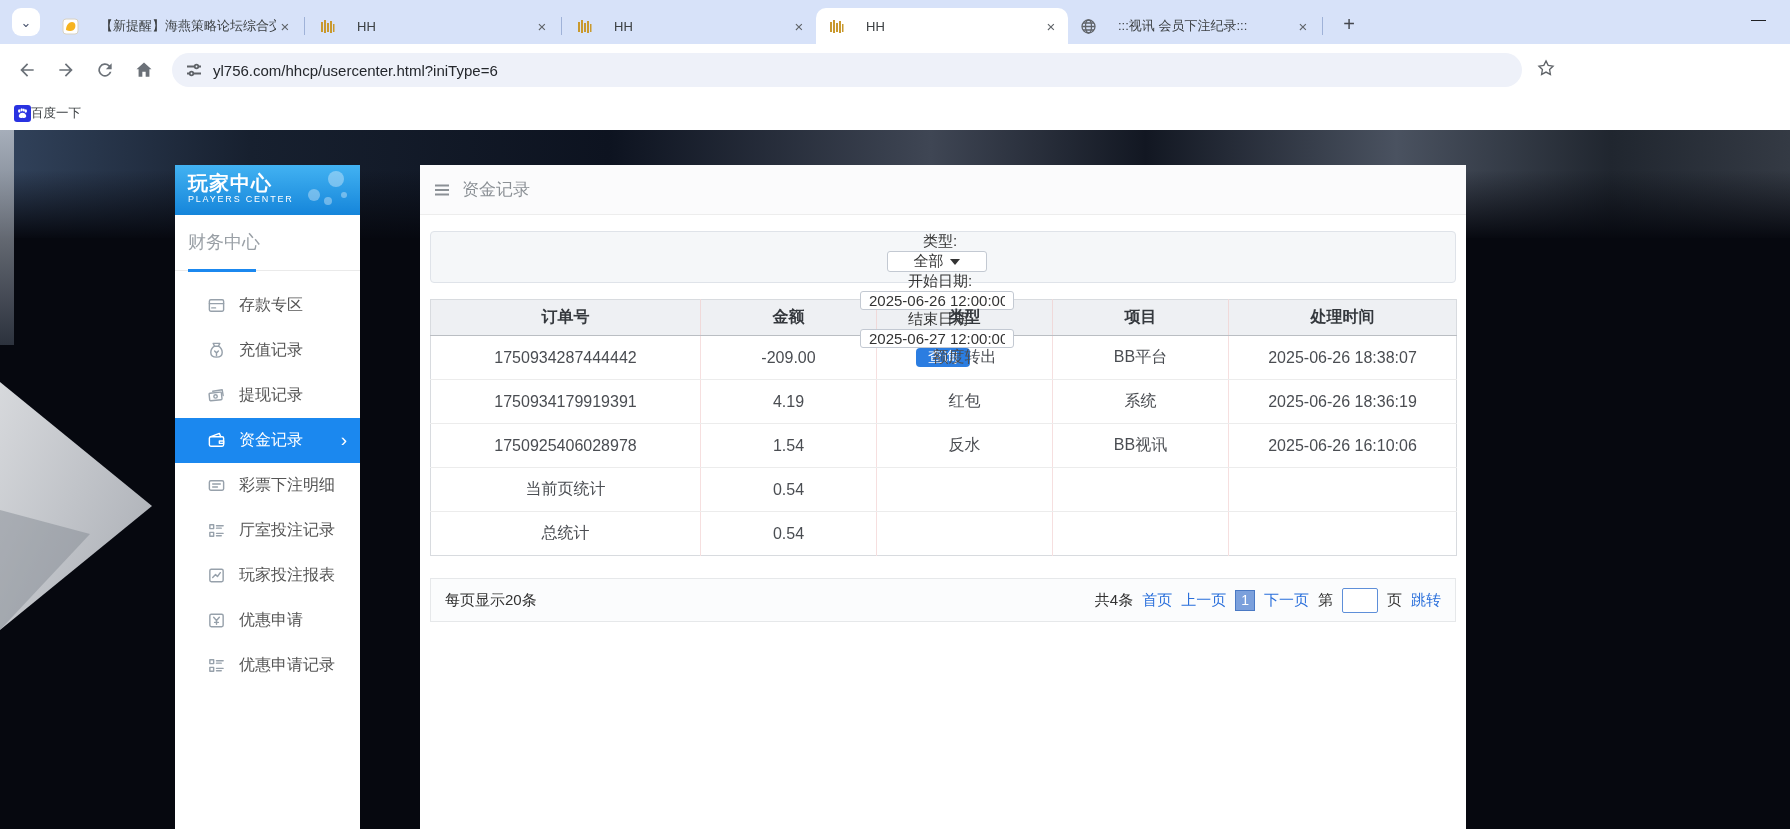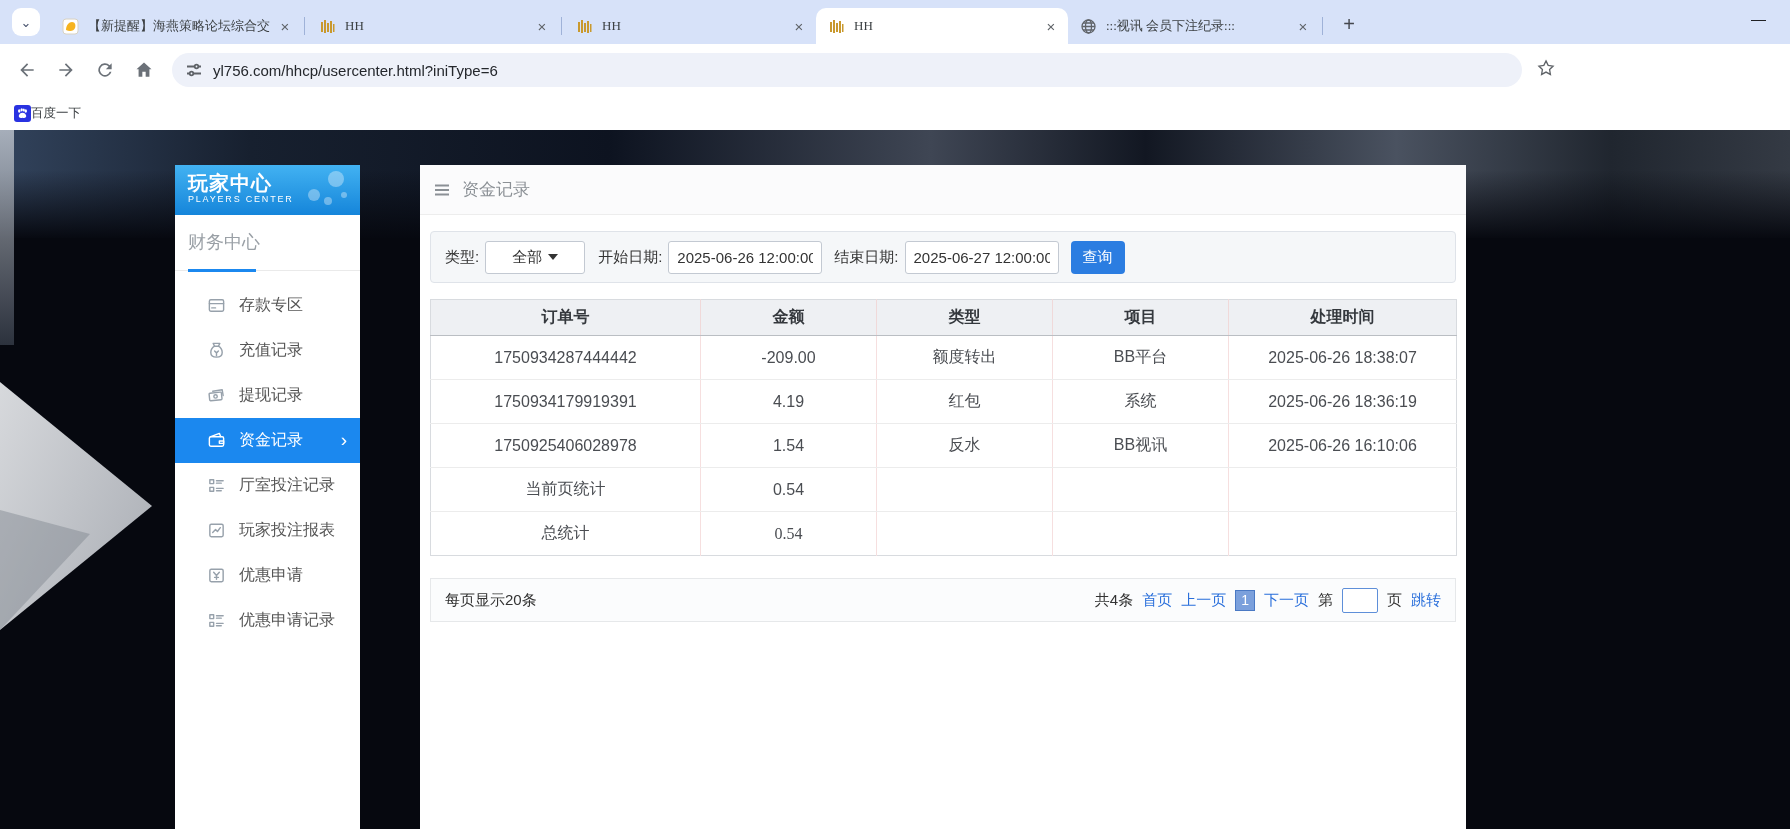--- a/index.html
+++ b/index.html
@@ -11,7 +11,7 @@
   .tab-search-btn { width:28px; height:28px; border-radius:9px; background:#fff; margin:0 10px 8px 12px; display:flex; align-items:center; justify-content:center; color:#45506b; font-size:13px; cursor:pointer; }
   .tab { height:36px; width:252px; display:flex; align-items:center; padding:0 8px 0 12px; border-radius:10px 10px 0 0; color:#3c4043; }
   .tab.active { background:#fff; }
-  .tab-title { flex:1; font-size:13px; white-space:nowrap; overflow:hidden; margin-left:9px;font-family:Liberation Serif, serif; }
+  .tab-title { flex:1; font-size:13px; white-space:nowrap; overflow:hidden; margin-left:21px; }
   .tab-close { width:18px; height:18px; border-radius:50%; display:flex; align-items:center; justify-content:center; color:#5f6368; font-size:15px; cursor:pointer; flex:none; }
   .tab-divider { width:1px; height:18px; background:#9fb2d8; margin:0 2px 9px 2px; flex:none; }
   .favicon { width:17px; height:17px; flex:none; display:flex; align-items:center; justify-content:center; }

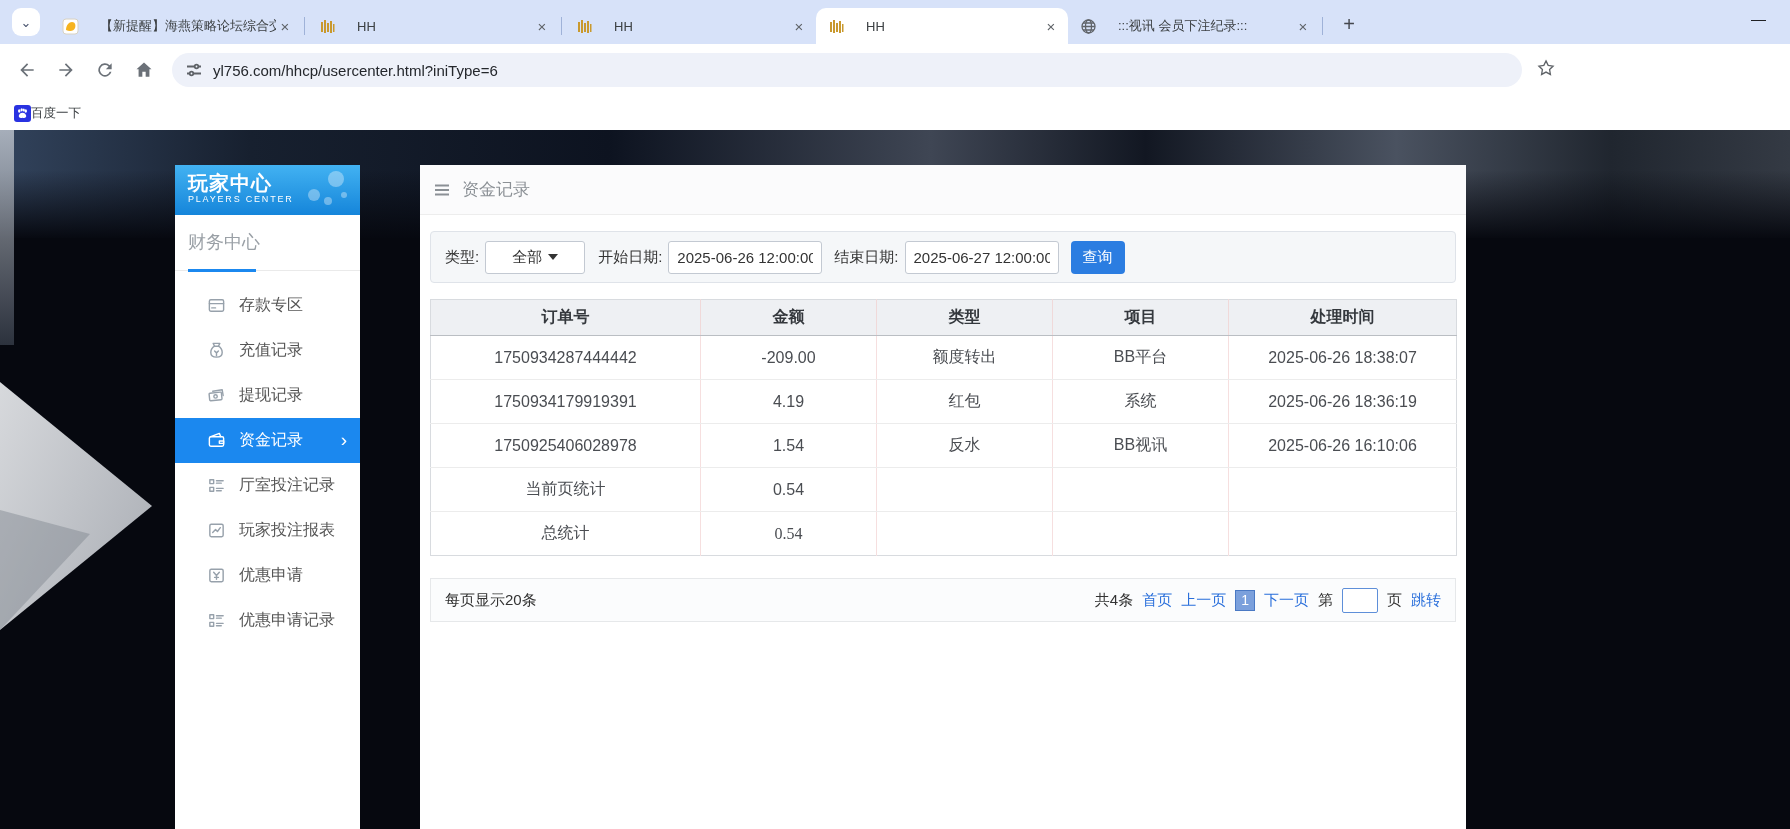--- a/index.html
+++ b/index.html
@@ -62,7 +62,7 @@
   .p-head { height:50px; display:flex; align-items:center; gap:11px; padding-left:13px; color:#8b9095; font-size:17px; background:#fbfbfc; border-bottom:1px solid #ededed; }
   .p-head svg { width:18px; height:18px; stroke:#8b9095; stroke-width:2; }
 
-  .filterbox { margin:16px 10px 0; height:52px; background:#f5f7f9; border:1px solid #dfe3e9; border-radius:4px; display:flex; align-items:center; padding:0 14px; font-size:15px; color:#333; }
+  .filterbox { margin:16px 10px 0; height:52px; background:#f5f7f9; border:1px solid #dfe3e9; border-radius:4px; display:flex; align-items:center; padding:0 14px; font-size:15px; color:#333;flex-direction:column; }
   .f-label { margin-right:6px; white-space:nowrap; }
   .f-select { width:100px; height:33px; background:#fff; border:1px solid #c3c9d2; border-radius:3px; display:flex; align-items:center; justify-content:space-between; padding:0 26px; margin-right:13px; cursor:pointer; }
   .f-select .arr { width:0; height:0; border-left:5px solid transparent; border-right:5px solid transparent; border-top:6px solid #333; }

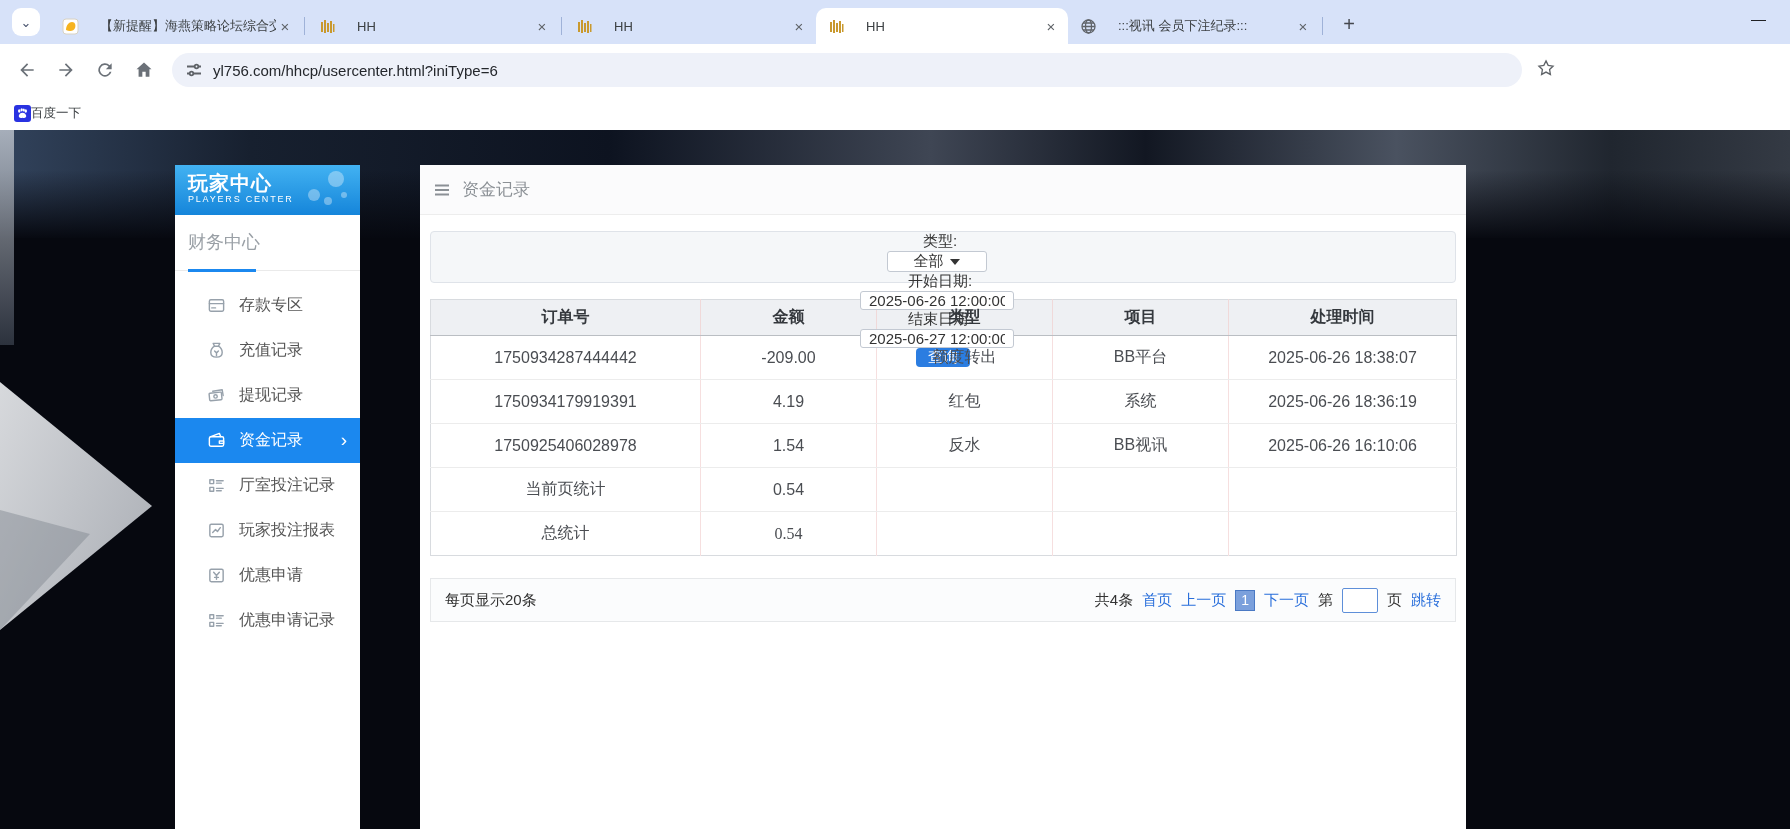--- a/index.html
+++ b/index.html
@@ -291,6 +291,15 @@
         <span class="sb-chev">›</span>
       </div>
 
+      <div class="sb-item">
+        <span class="ico">
+          <svg viewBox="0 0 20 20">
+              <rect x="2.5" y="5" width="15" height="10" rx="1.5"></rect>
+              <path d="M6 8.5h8M6 11.5h5"></path>
+            </svg>
+        </span>
+        <span>彩票下注明细</span>
+      </div>
 
       <div class="sb-item">
         <span class="ico">

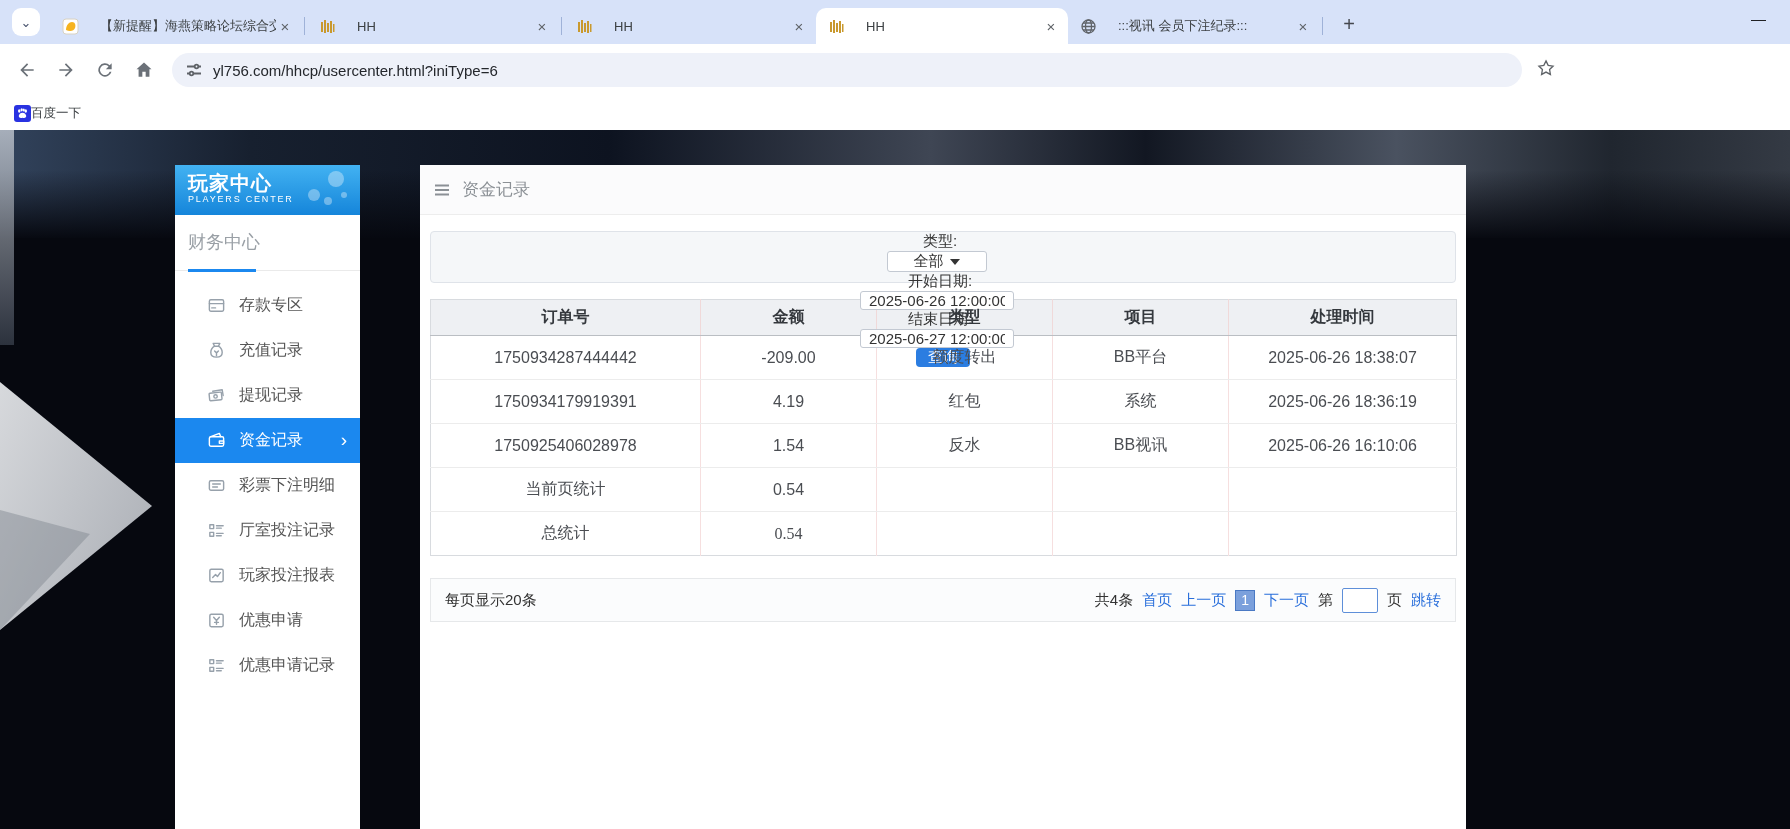--- a/index.html
+++ b/index.html
@@ -74,7 +74,7 @@
   .records th:last-child { border-right:none; }
   .records td { height:44px; text-align:center; border-bottom:1px solid #ececec; border-right:1px solid #f6dfdf; }
   .records td:last-child { border-right:none; }
-  .records tr:last-child td { border-bottom:none;font-family:Liberation Serif, serif; }
+  .records tr:last-child td { border-bottom:none; }
 
   .pagebar { margin:22px 10px 0; height:44px; background:#fbfcfd; border:1px solid #e6e8ea; display:flex; align-items:center; padding:0 14px; font-size:15px; color:#333; }
   .pb-right { margin-left:auto; display:flex; align-items:center; gap:9px; }

